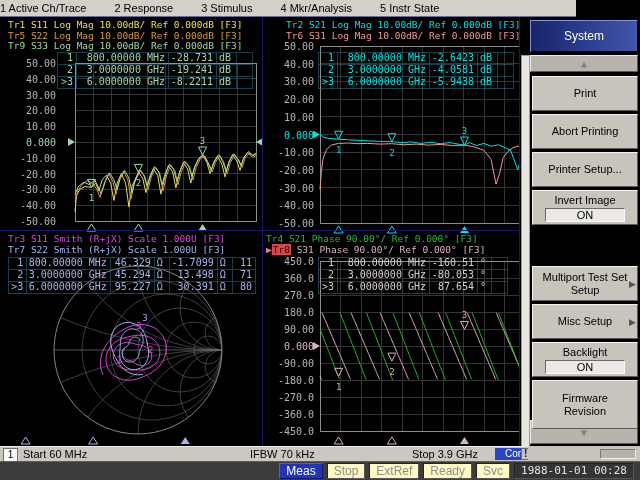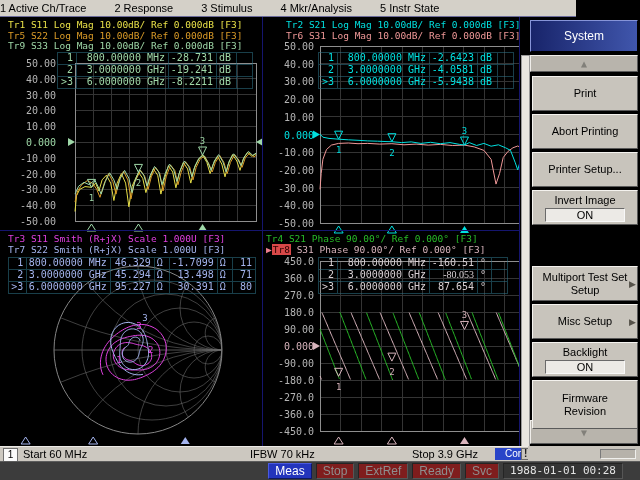--- a/index.html
+++ b/index.html
@@ -379,7 +379,7 @@
         <div class="mrow">
           <span class="mcell" style="width: 20px;">2</span>
           <span class="mcell" style="width: 92px;">3.0000000 GHz</span>
-          <span class="mcell" style="width: 48px; font-family: Liberation Serif, serif;">-80.053</span>
+          <span class="mcell" style="width: 48px;">-80.053</span>
           <span class="mcell unit" style="width: 14px;">°</span>
           <span class="mcell" style="width: 16px;"></span>
         </div>

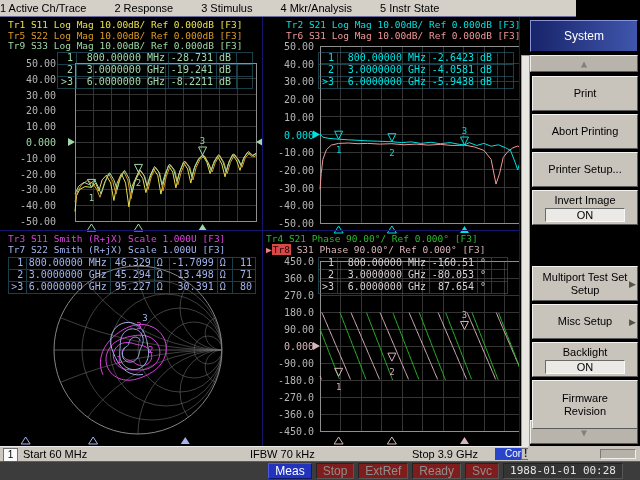--- a/index.html
+++ b/index.html
@@ -68,7 +68,7 @@
   
   #instbar{position:absolute;left:0;top:461px;width:640px;height:19px;background:#3c3c3c;
            border-top:1px solid #5c5c5c;box-sizing:border-box;z-index:5;display:flex;
-           justify-content:flex-end;align-items:center;gap:4px;padding-right:17px;
+           justify-content:flex-end;align-items:center;gap:4px;padding-right:6px;
            font-family:"Liberation Sans",sans-serif;font-size:12px;}
   .ibadge{color:#8e8e8e;background:#7f1d1d;border:1px solid;border-color:#242424 #565656 #565656 #242424;
           padding:0 6px;line-height:14px;}

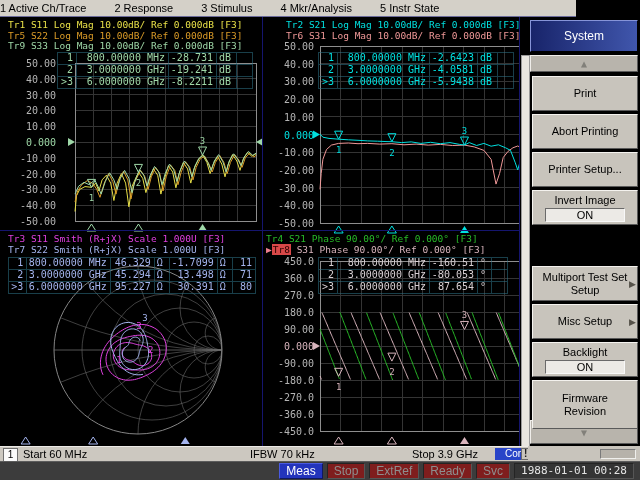--- a/index.html
+++ b/index.html
@@ -70,7 +70,7 @@
            border-top:1px solid #5c5c5c;box-sizing:border-box;z-index:5;display:flex;
            justify-content:flex-end;align-items:center;gap:4px;padding-right:6px;
            font-family:"Liberation Sans",sans-serif;font-size:12px;}
-  .ibadge{color:#8e8e8e;background:#7f1d1d;border:1px solid;border-color:#242424 #565656 #565656 #242424;
+  .ibadge{color:#8e8e8e;background:#fef9c3;border:1px solid;border-color:#242424 #565656 #565656 #242424;
           padding:0 6px;line-height:14px;}
   .ibadge.active{background:#2334bc;color:#fff;border-color:#4a5ae0 #101860 #101860 #4a5ae0;}
   #idatetime{color:#e4e4e4;background:#343434;border:1px solid;

